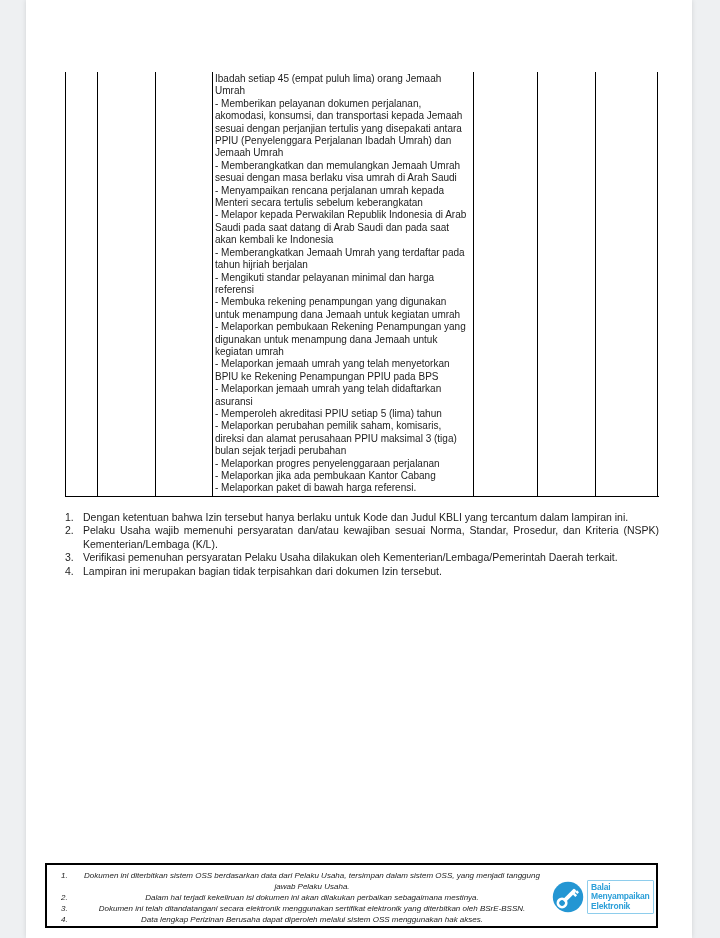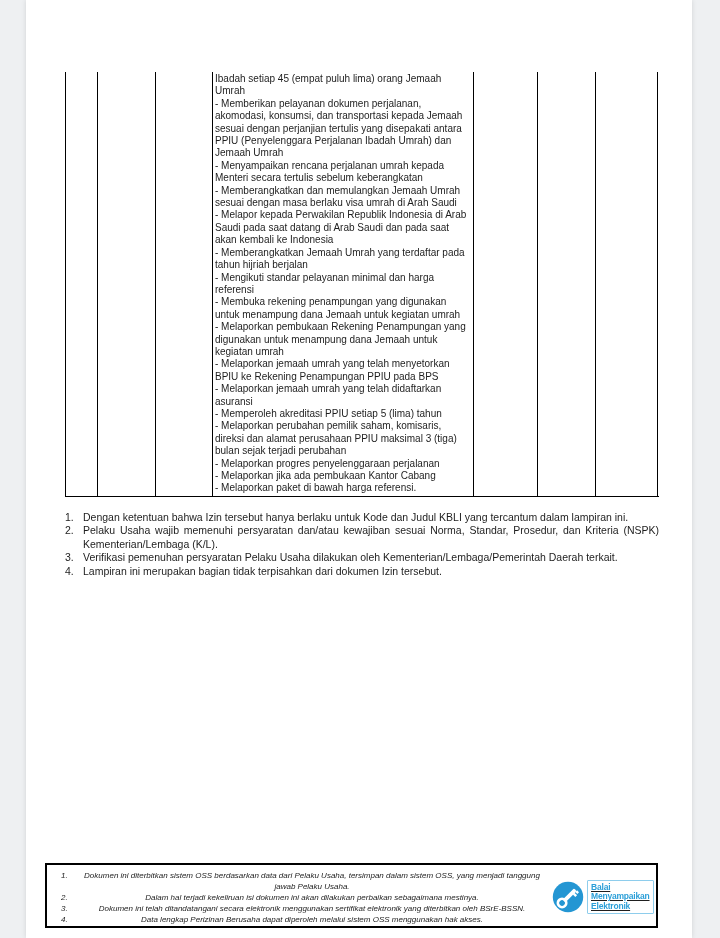--- a/index.html
+++ b/index.html
@@ -80,8 +80,8 @@
       <div class="obligations">
         <div class="obligation-item">Ibadah setiap 45 (empat puluh lima) orang Jemaah Umrah</div>
         <div class="obligation-item">- Memberikan pelayanan dokumen perjalanan, akomodasi, konsumsi, dan transportasi kepada Jemaah sesuai dengan perjanjian tertulis yang disepakati antara PPIU (Penyelenggara Perjalanan Ibadah Umrah) dan Jemaah Umrah</div>
+        <div class="obligation-item">- Memberangkatkan dan memulangkan Jemaah Umrah sesuai dengan masa berlaku visa umrah di Arah Saudi</div>
         <div class="obligation-item">- Menyampaikan rencana perjalanan umrah kepada Menteri secara tertulis sebelum keberangkatan</div>
-        <div class="obligation-item">- Memberangkatkan dan memulangkan Jemaah Umrah sesuai dengan masa berlaku visa umrah di Arah Saudi</div>
         <div class="obligation-item">- Melapor kepada Perwakilan Republik Indonesia di Arab Saudi pada saat datang di Arab Saudi dan pada saat akan kembali ke Indonesia</div>
         <div class="obligation-item">- Memberangkatkan Jemaah Umrah yang terdaftar pada tahun hijriah berjalan</div>
         <div class="obligation-item">- Mengikuti standar pelayanan minimal dan harga referensi</div>

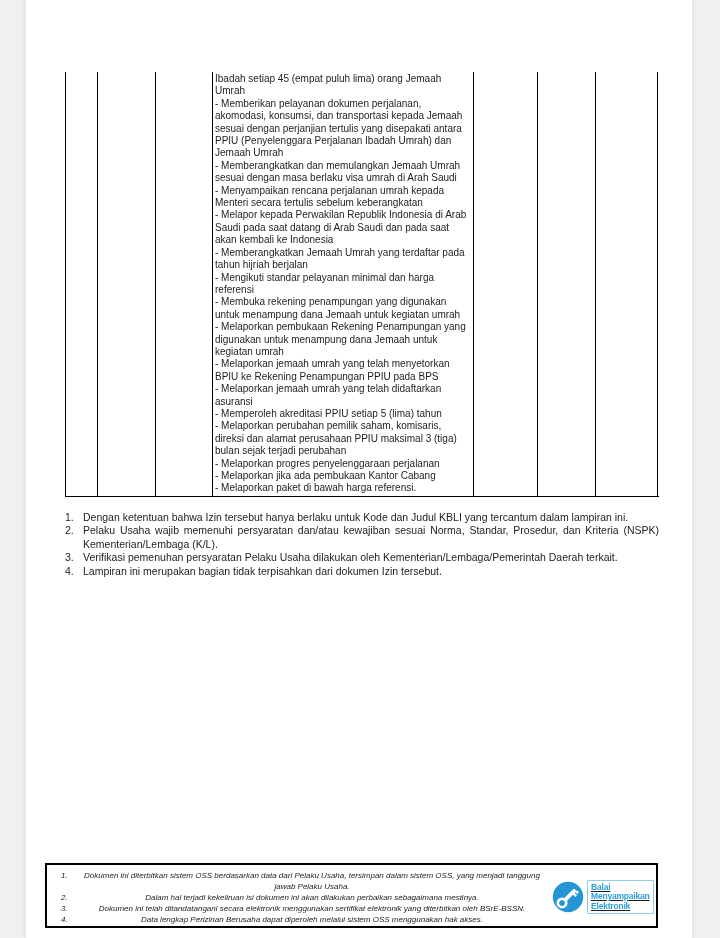--- a/index.html
+++ b/index.html
@@ -60,7 +60,7 @@
   .bsre-icon{flex:none;width:32px;height:32px;margin-right:3px;}
   .bsre-textbox{
     flex:none;box-sizing:border-box;border:1px solid #8ecdec;
-    padding:2px 3px;border-radius:1px;text-decoration:underline;
+    padding:2px 3px;border-radius:1px;
   }
   .bsre-line{
     font-size:8.5px;line-height:9.5px;font-weight:bold;

